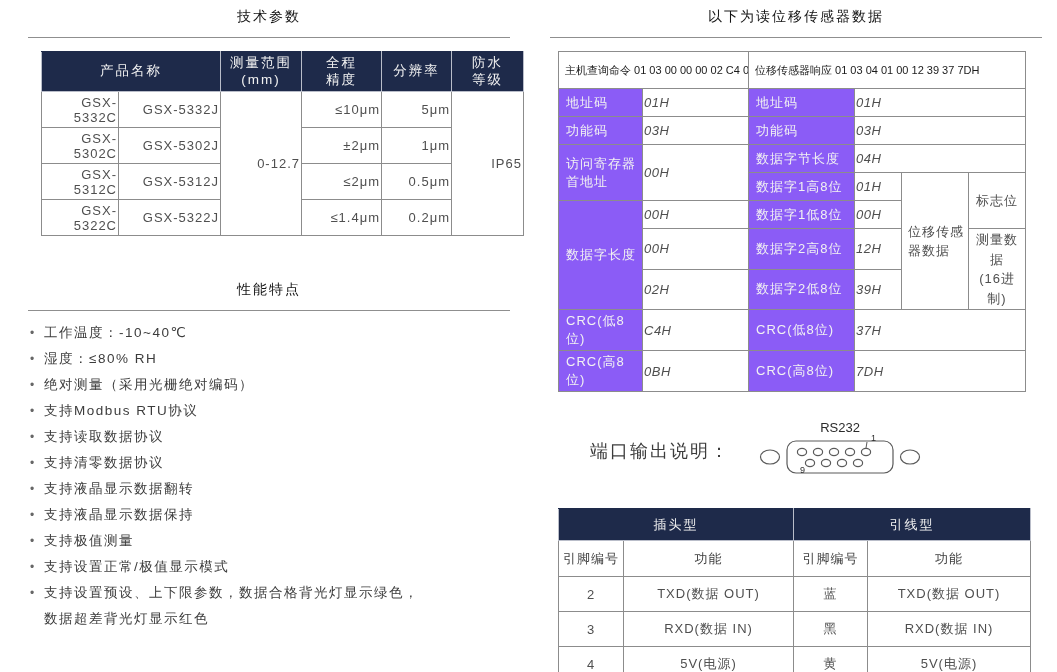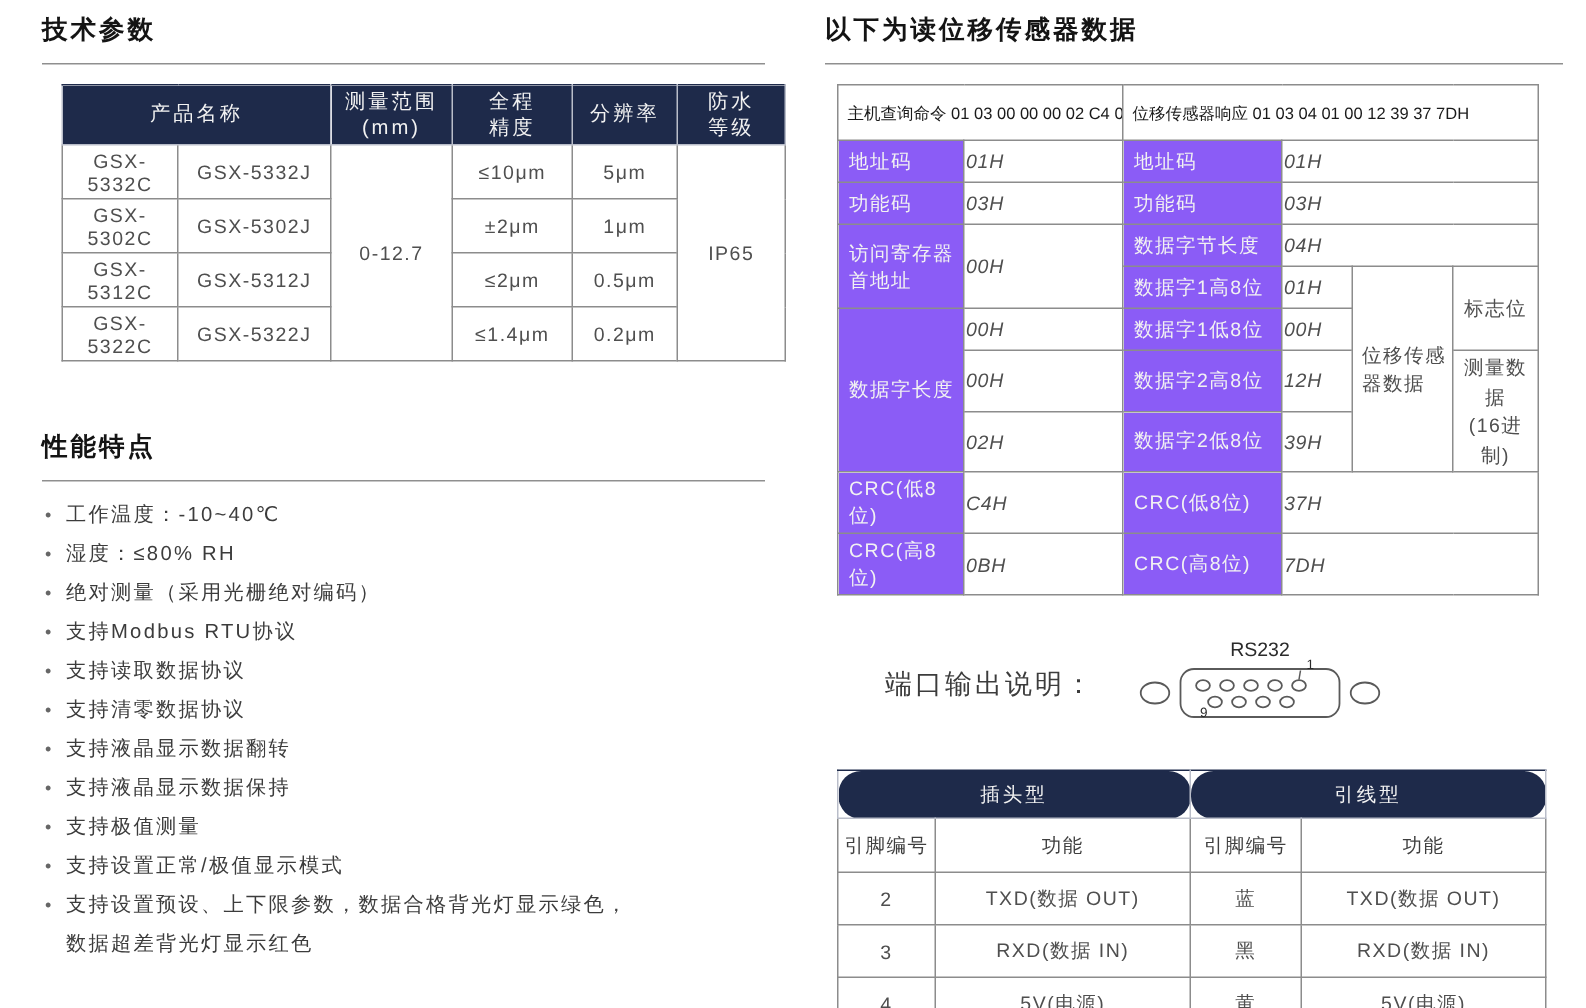--- a/index.html
+++ b/index.html
@@ -15,10 +15,11 @@
   .col-right{position:absolute;left:550px;top:8px;width:492px;}
 
   .section-title{
-    font-size:17px;font-weight:bold;color:#141414;
+    font-size:14px;font-weight:normal;color:#141414;
     letter-spacing:2px;
     padding-bottom:11px;
     border-bottom:1px solid #8f8f8f;
+    text-align:center;
   }
 
   table{border-collapse:collapse;table-layout:fixed;}

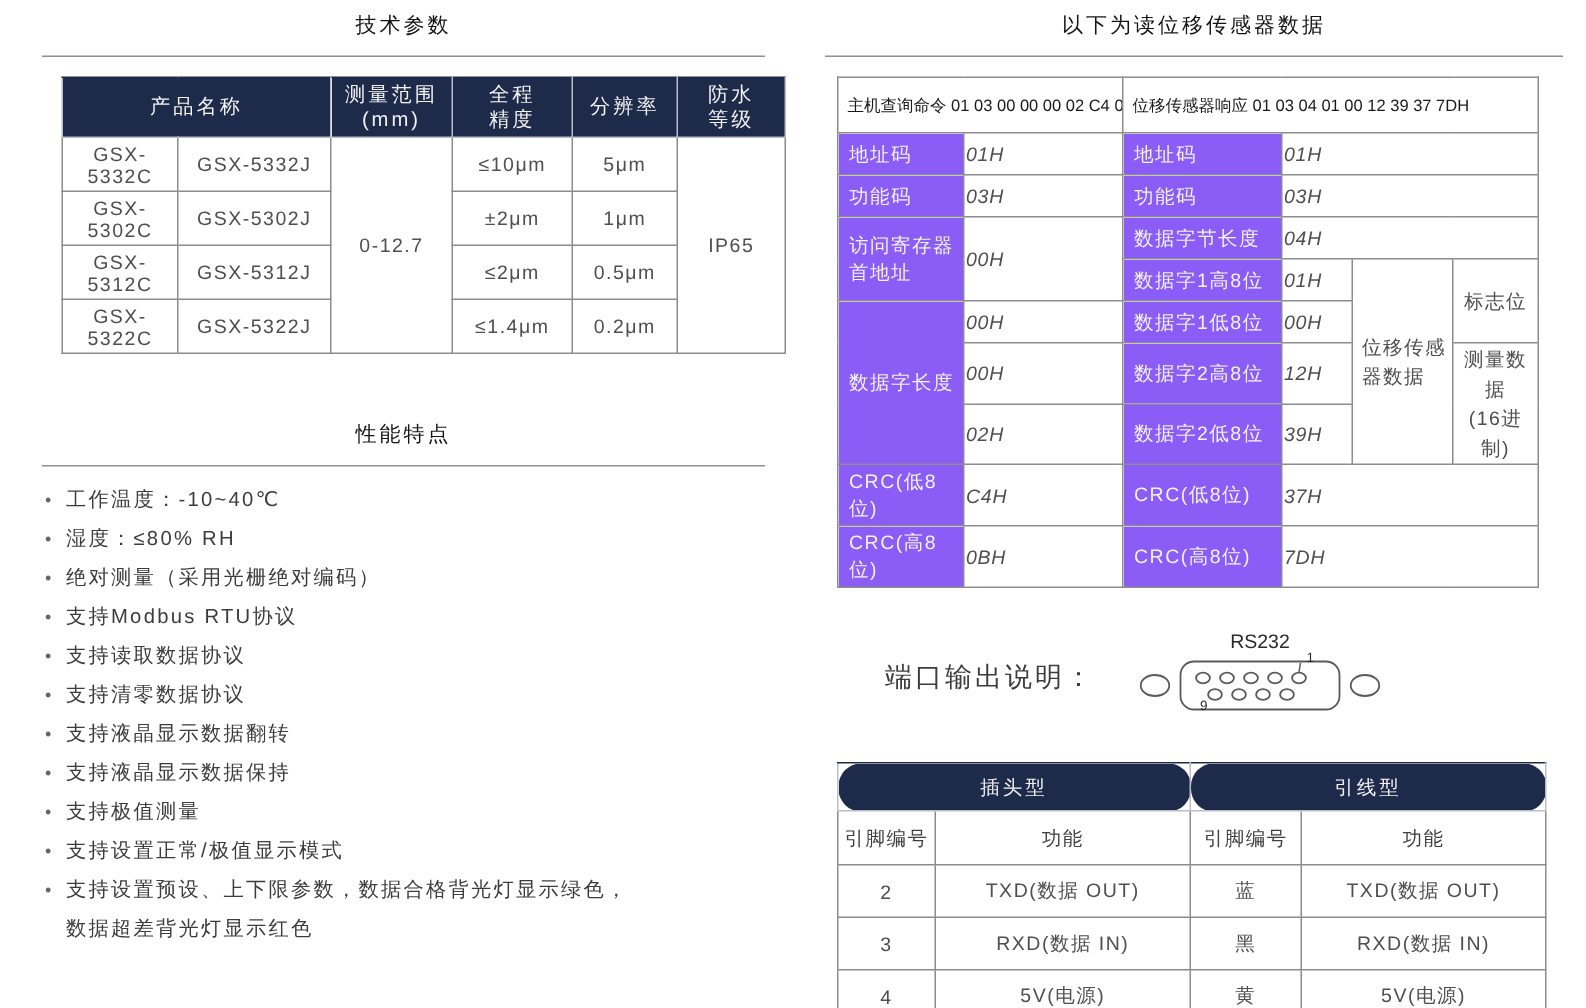--- a/index.html
+++ b/index.html
@@ -35,7 +35,7 @@
     white-space:pre-line;line-height:1.25;
   }
   .spec-table .hdr td{border-top-color:#1e2a4a;}
-  .spec-table tbody td{height:33px;background:#fff;}
+  .spec-table tbody td{height:33px;background:#fff;text-align:right;}
 
   
   .features-title{margin-top:45px;}

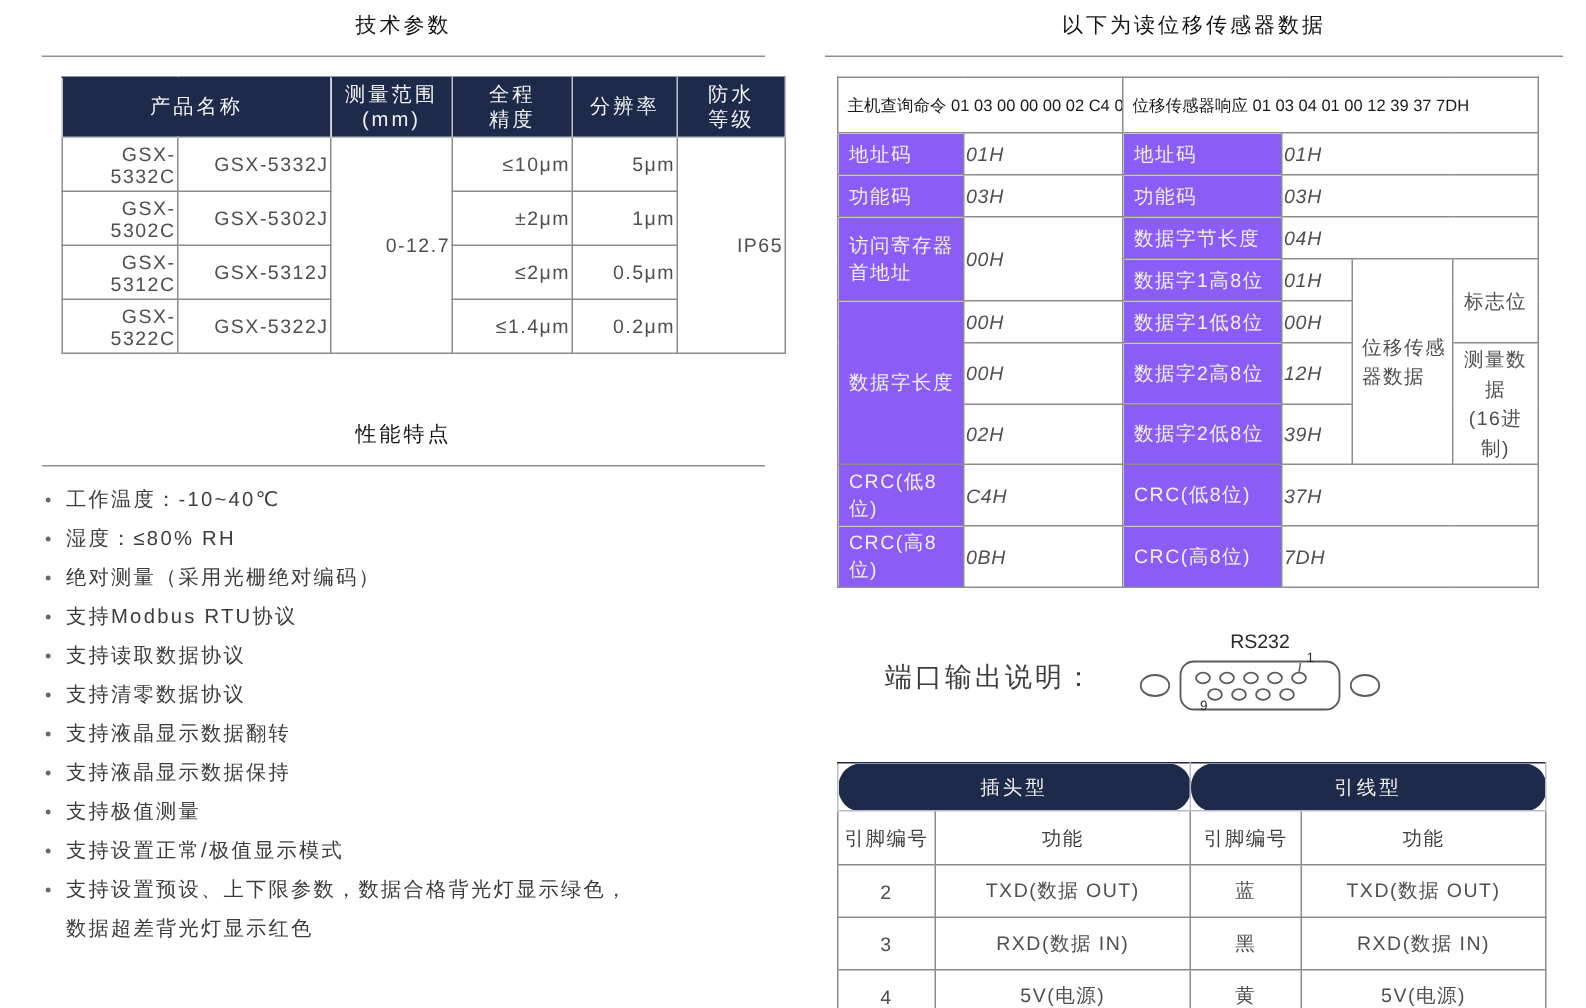--- a/index.html
+++ b/index.html
@@ -83,7 +83,7 @@
   .pin-table td{text-align:center;vertical-align:middle;color:#4f4f4f;letter-spacing:1px;background:#fff;}
   .pin-table .hdr td{
     background:#1e2a4a;color:#f2f2f2;height:29px;
-    border-color:#b9bdc9;letter-spacing:2px;border-radius:15px;
+    border-color:#b9bdc9;letter-spacing:2px;
   }
   .pin-table .hdr td{border-top-color:#1e2a4a;}
   .pin-table .sub td{height:33px;color:#3f3f3f;}

